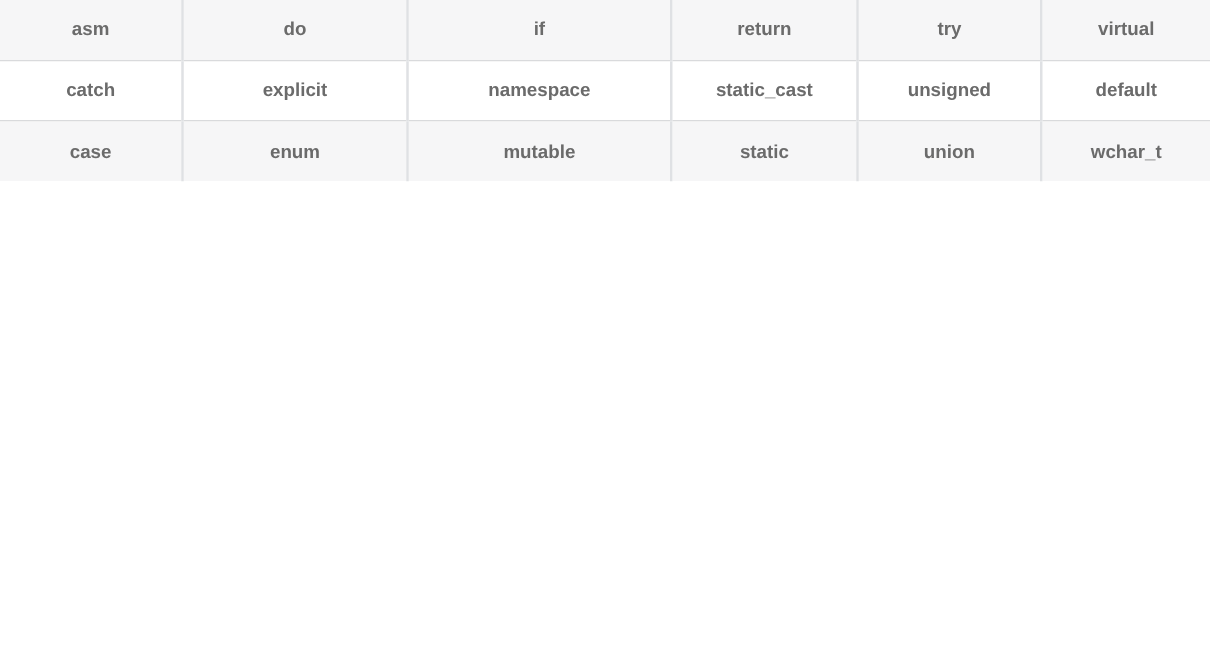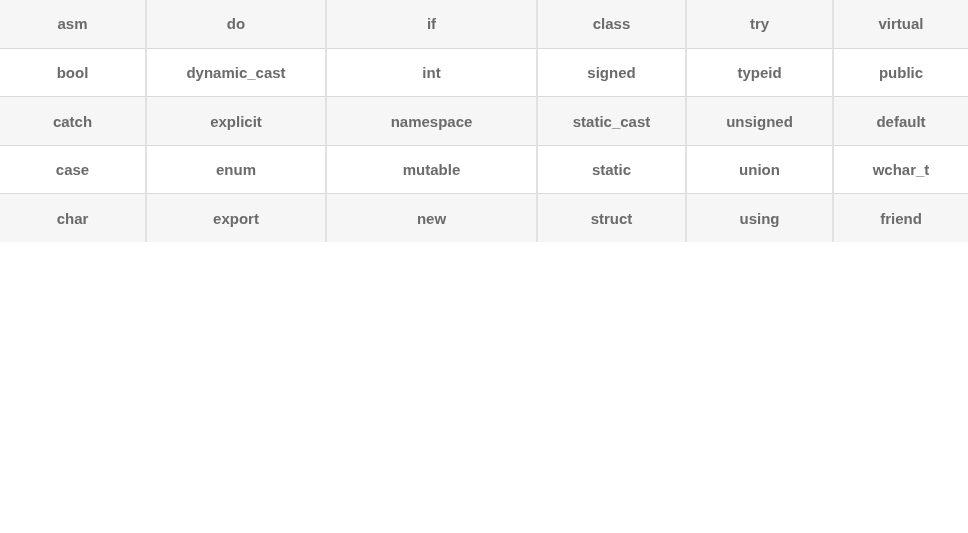--- a/index.html
+++ b/index.html
@@ -63,7 +63,7 @@
           <td>asm</td>
           <td>do</td>
           <td>if</td>
-          <td>class</td>
+          <td>return</td>
           <td>try</td>
           <td>virtual</td>
         </tr>

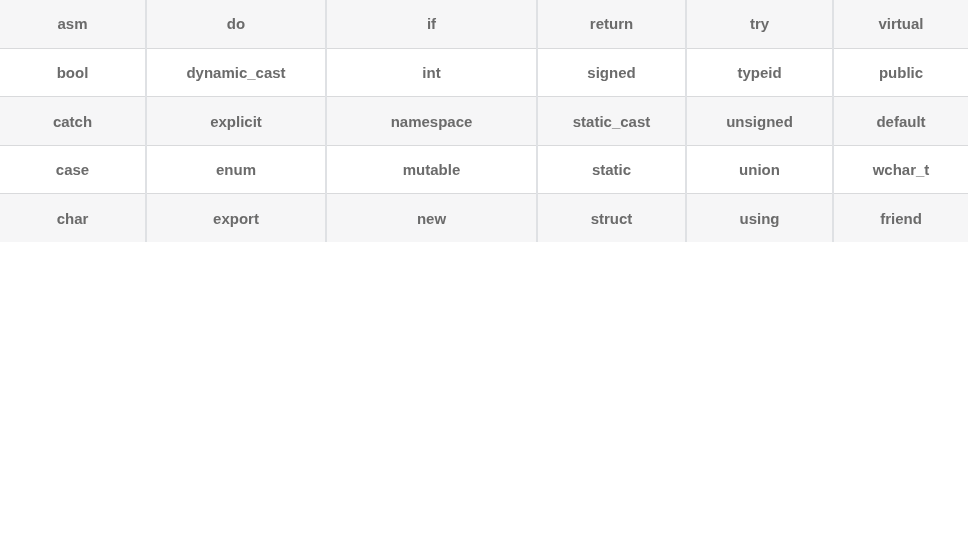--- a/index.html
+++ b/index.html
@@ -68,14 +68,6 @@
           <td>virtual</td>
         </tr>
         <tr>
-          <td>bool</td>
-          <td>dynamic_cast</td>
-          <td>int</td>
-          <td>signed</td>
-          <td>typeid</td>
-          <td>public</td>
-        </tr>
-        <tr>
           <td>catch</td>
           <td>explicit</td>
           <td>namespace</td>

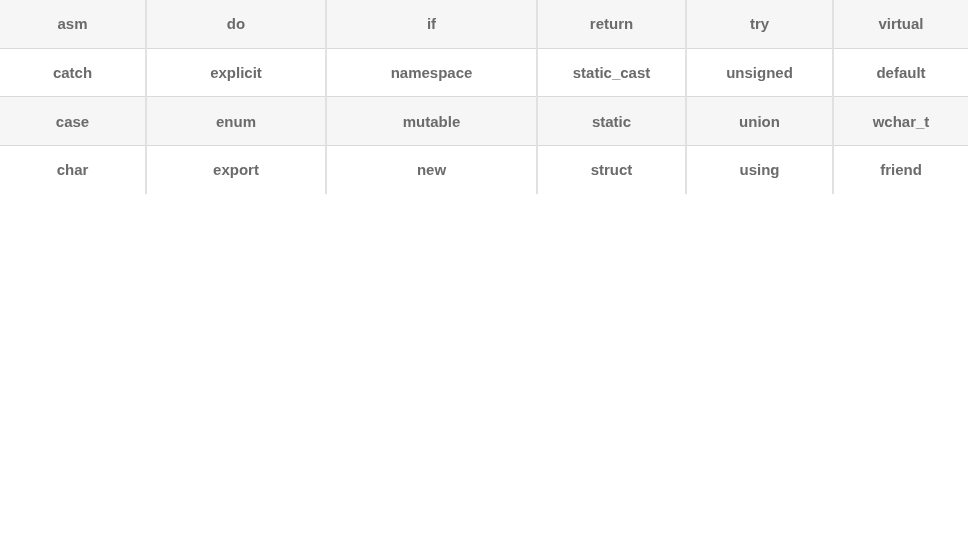--- a/index.html
+++ b/index.html
@@ -83,14 +83,6 @@
           <td>union</td>
           <td>wchar_t</td>
         </tr>
-        <tr>
-          <td>char</td>
-          <td>export</td>
-          <td>new</td>
-          <td>struct</td>
-          <td>using</td>
-          <td>friend</td>
-        </tr>
       </tbody>
   </table>
 </div>

